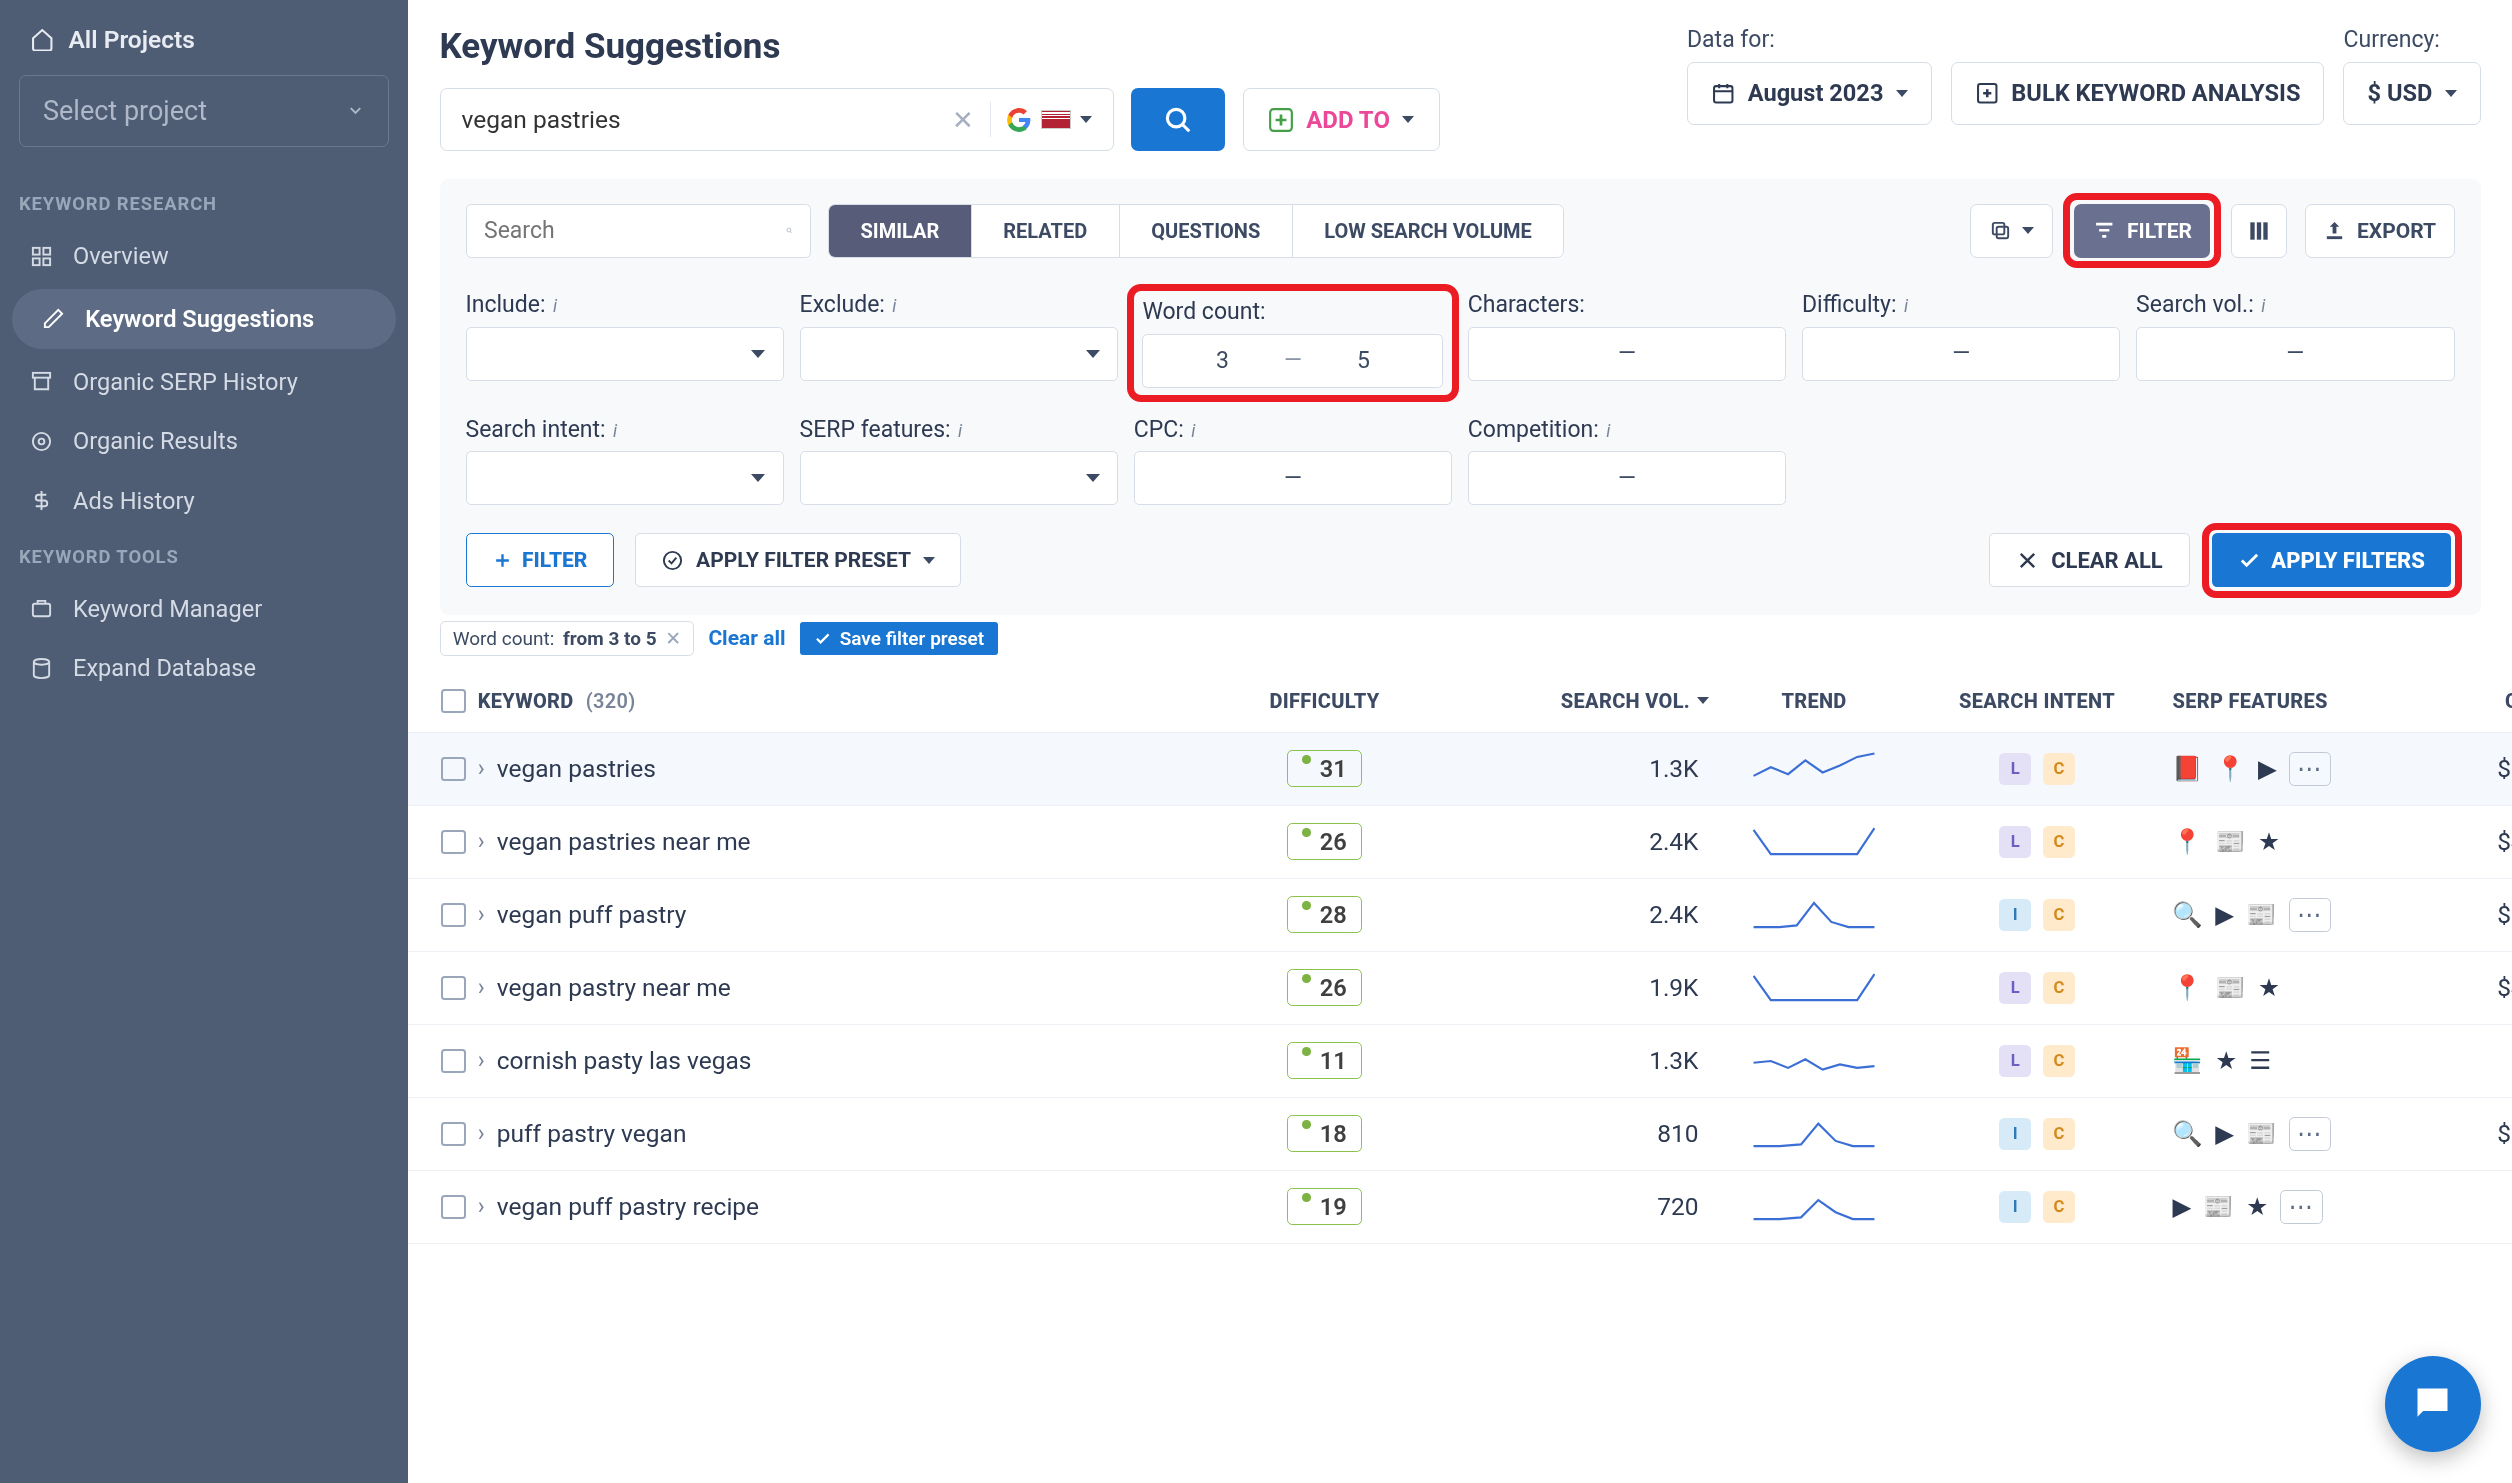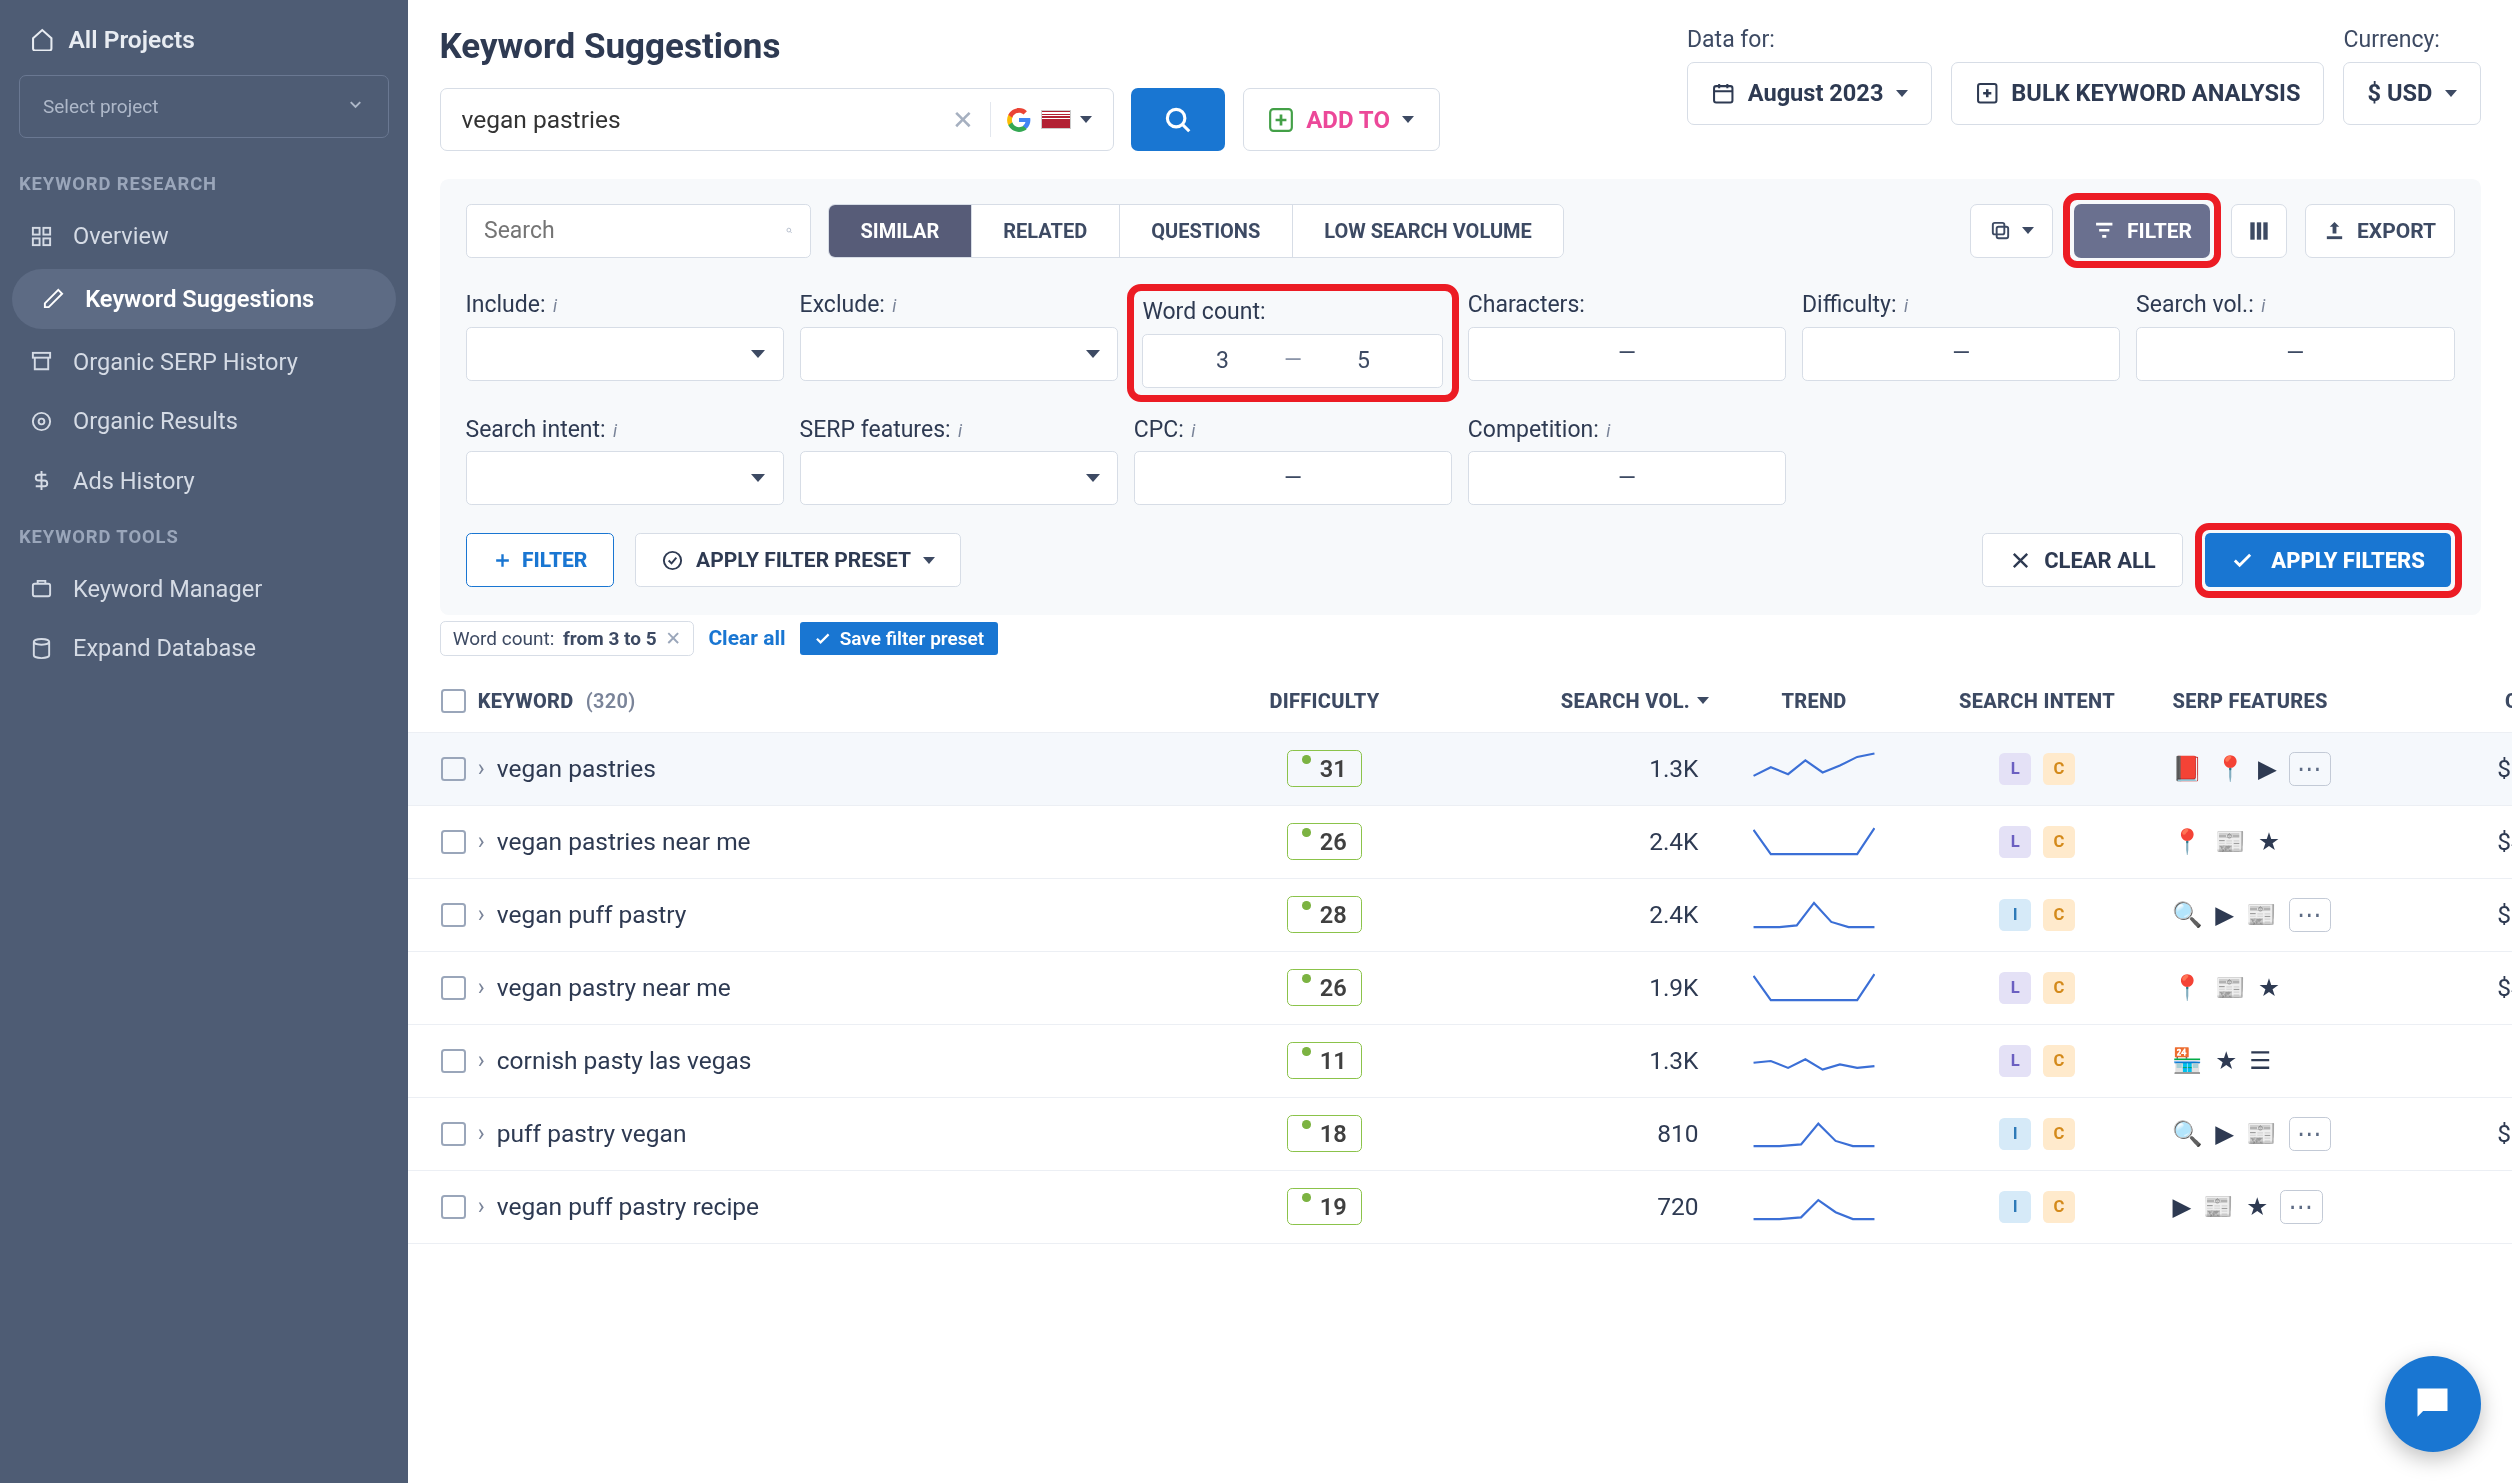--- a/index.html
+++ b/index.html
@@ -6,7 +6,7 @@
 body { background: #fff; display: flex; width: 2512px; height: 1484px; }
 .sidebar { width: 408px; background: #4e5c74; color: #d5dbe5; display: flex; flex-direction: column; padding: 17.5px 0; flex-shrink: 0; }
 .sidebar-top { display: flex; align-items: center; gap: 14px; padding: 7px 30px 21px; font-size: 24.5px; font-weight: 600; color: #e8ecf2; }
-.project-select { margin: 0 19px 20px; background: transparent; border: 0.9px solid #6a7892; border-radius: 7px; padding: 19px 23px; display: flex; justify-content: space-between; align-items: flex-start; color: #aeb8c9; font-size: 19px; cursor: pointer; }
+.project-select { margin: 0 19px 31px; background: transparent; border: 0.9px solid #6a7892; border-radius: 7px; padding: 19px 23px; display: flex; justify-content: space-between; align-items: center; color: #aeb8c9; font-size: 27px; cursor: pointer; }
 .section-label { font-size: 18.4px; font-weight: 700; letter-spacing: 0.9px; padding: 15.7px 19px 12.2px; color: #9aa6ba; }
 .nav-item { display: flex; align-items: center; gap: 19px; padding: 15.7px 28px; font-size: 23.6px; cursor: pointer; color: #d5dbe5; }
 .nav-item.active { background: #5d6b84; border-radius: 35px; margin: 3.5px 12.2px; color: #fff; font-weight: 600; }

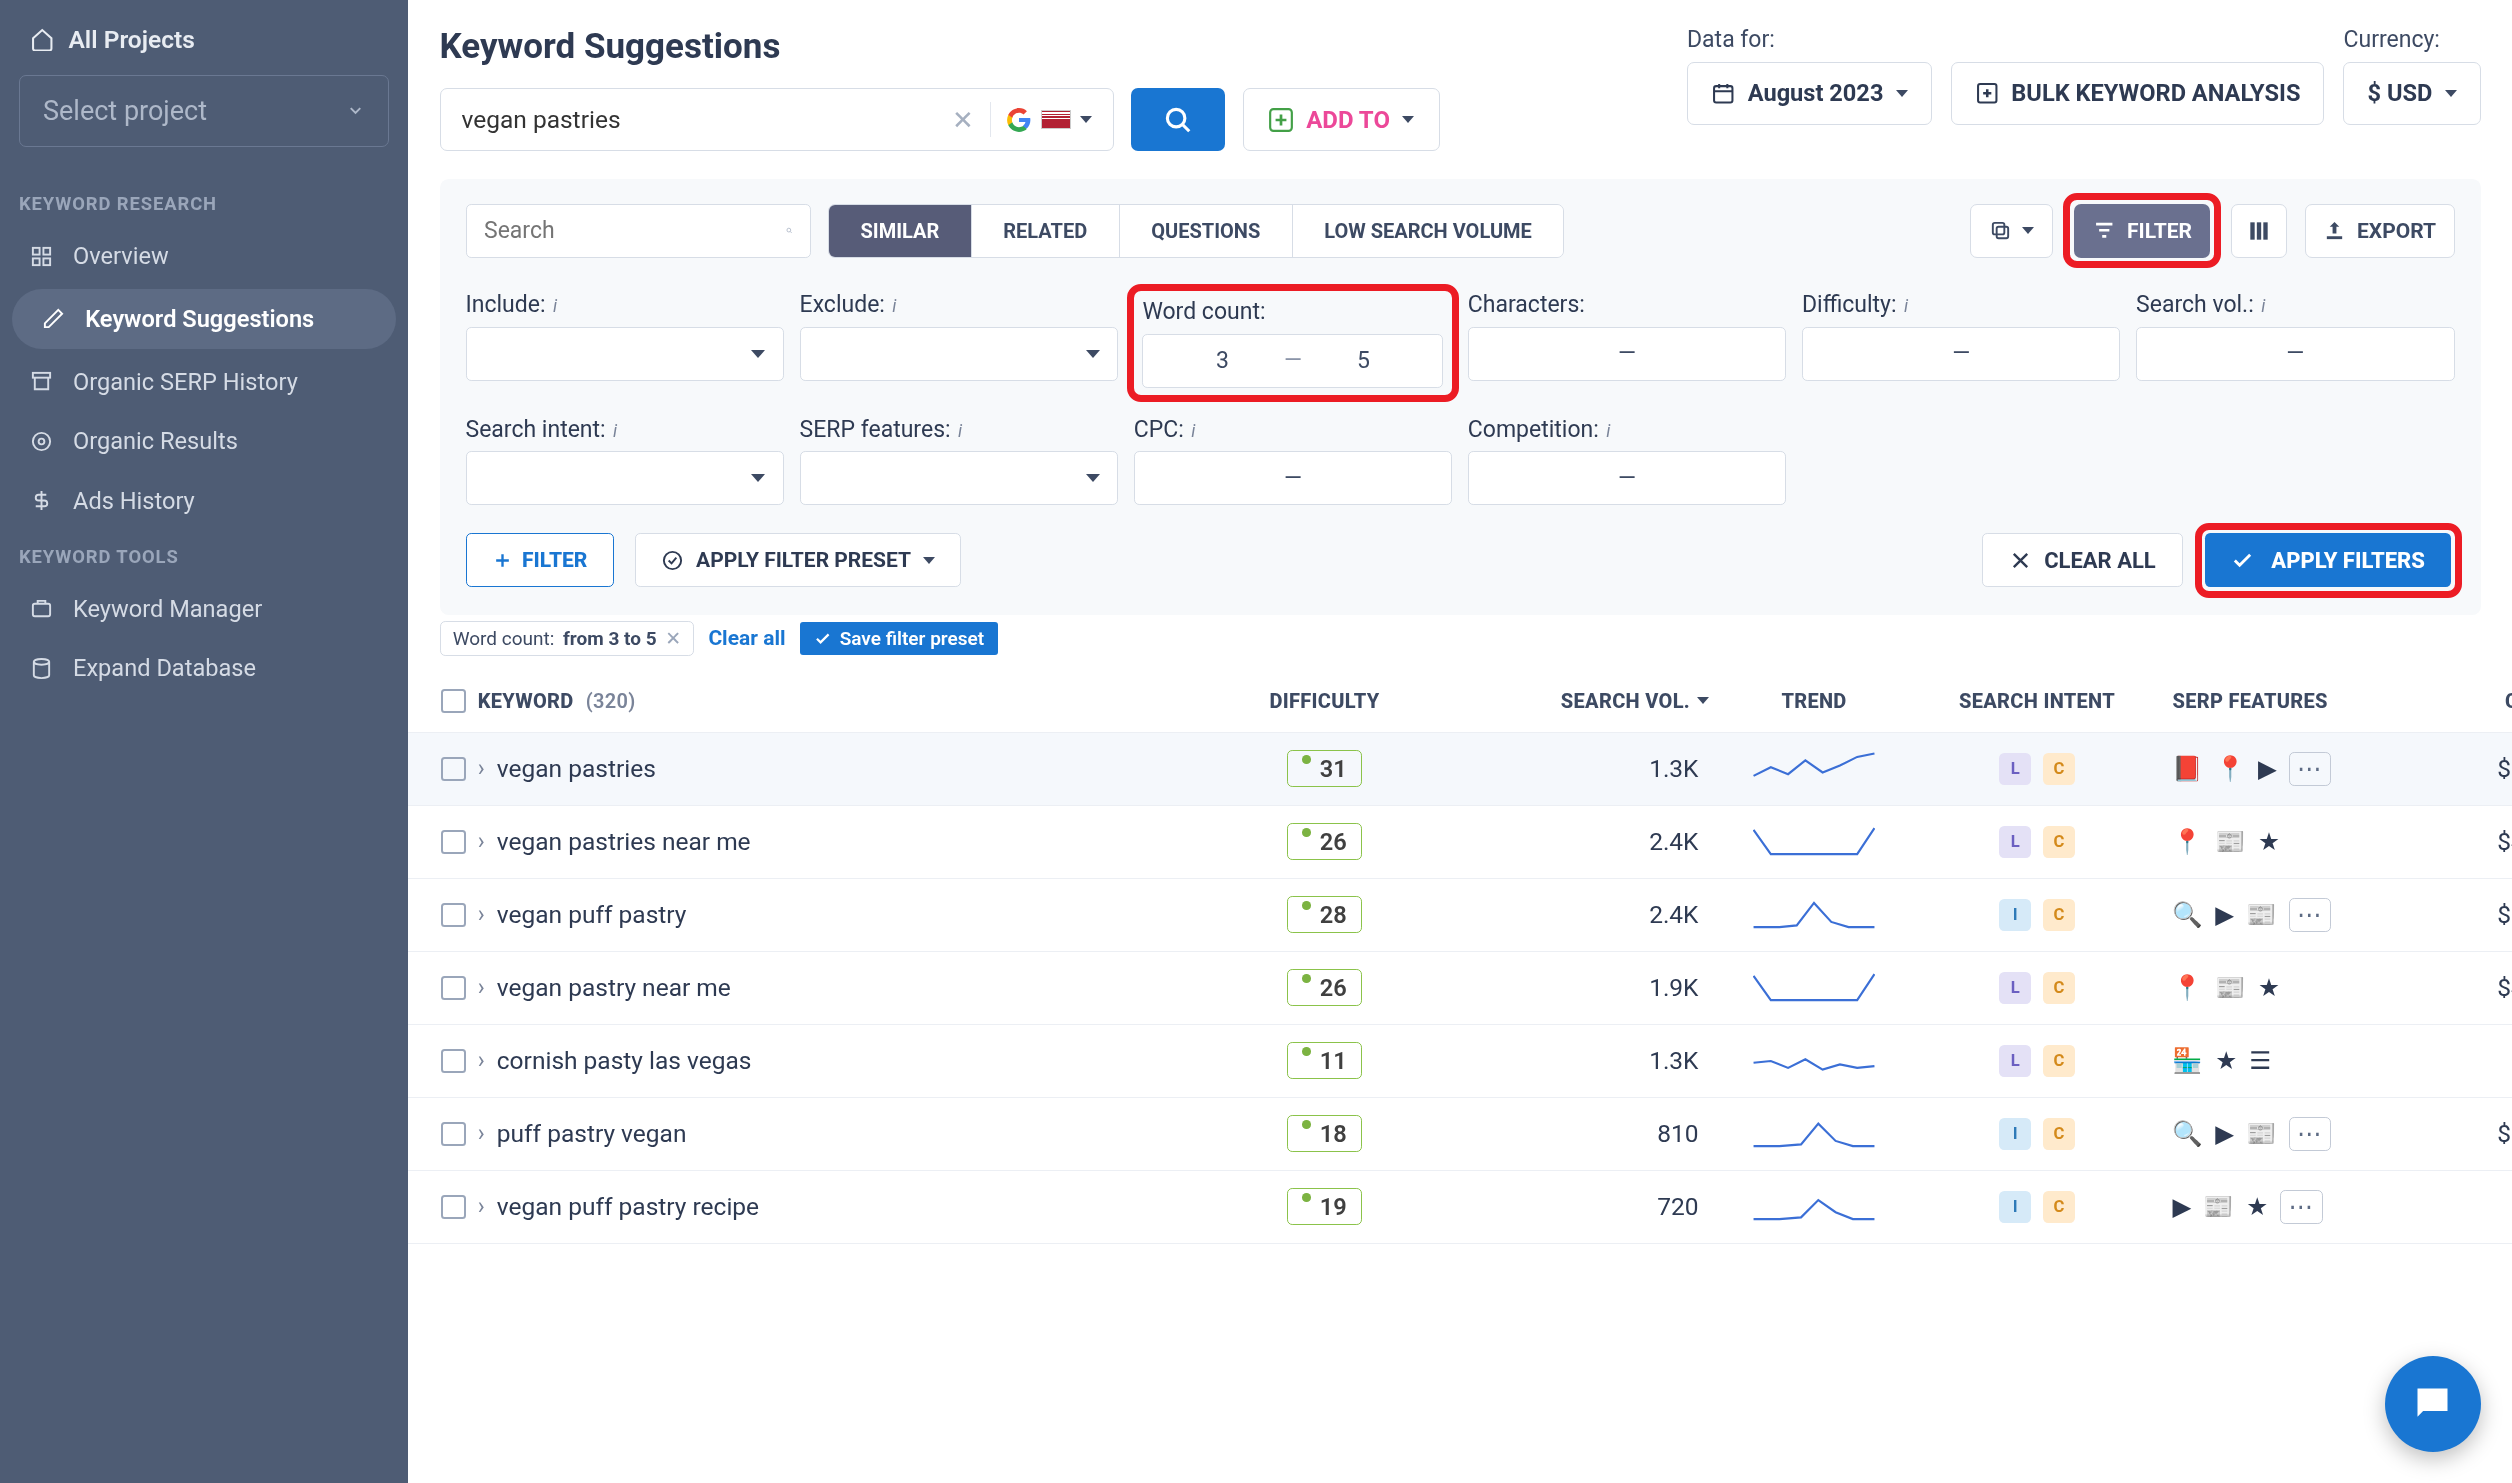--- a/index.html
+++ b/index.html
@@ -53,7 +53,7 @@
 .preset-btn { height:54px; border:1.7px solid #d7dde6; border-radius:5.2px; padding:0 24.5px; display:flex; align-items:center; gap:12.2px; font-size:21px; font-weight:700; color:#2e3a52; background:#fff; cursor:pointer; }
 .fa-right { margin-left:auto; display:flex; gap:19px; align-items:center; }
 .clearall-btn { height:54px; border:1.7px solid #d7dde6; border-radius:5.2px; padding:0 26px; display:flex; align-items:center; gap:12.2px; font-size:22px; font-weight:700; color:#2e3a52; background:#fff; cursor:pointer; }
-.apply-btn { height:54px; background:#1976d2; color:#fff; border-radius:5.2px; padding:0 26px; display:flex; align-items:center; gap:17px; font-size:22px; font-weight:800; cursor:pointer; }
+.apply-btn { height:54px; background:#1976d2; color:#fff; border-radius:5.2px; padding:0 26px; display:flex; align-items:center; gap:10px; font-size:22px; font-weight:800; cursor:pointer; }
 .chip-row { display:flex; align-items:center; gap:14px; padding: 5.2px 31.5px; }
 .chip { border:1.3px solid #d7dde6; border-radius:5.2px; padding:5.2px 12.2px; font-size:19px; color:#3d4a63; display:flex; align-items:center; gap:8.7px; background:#fff; }
 .chip .val { font-weight:700; }

